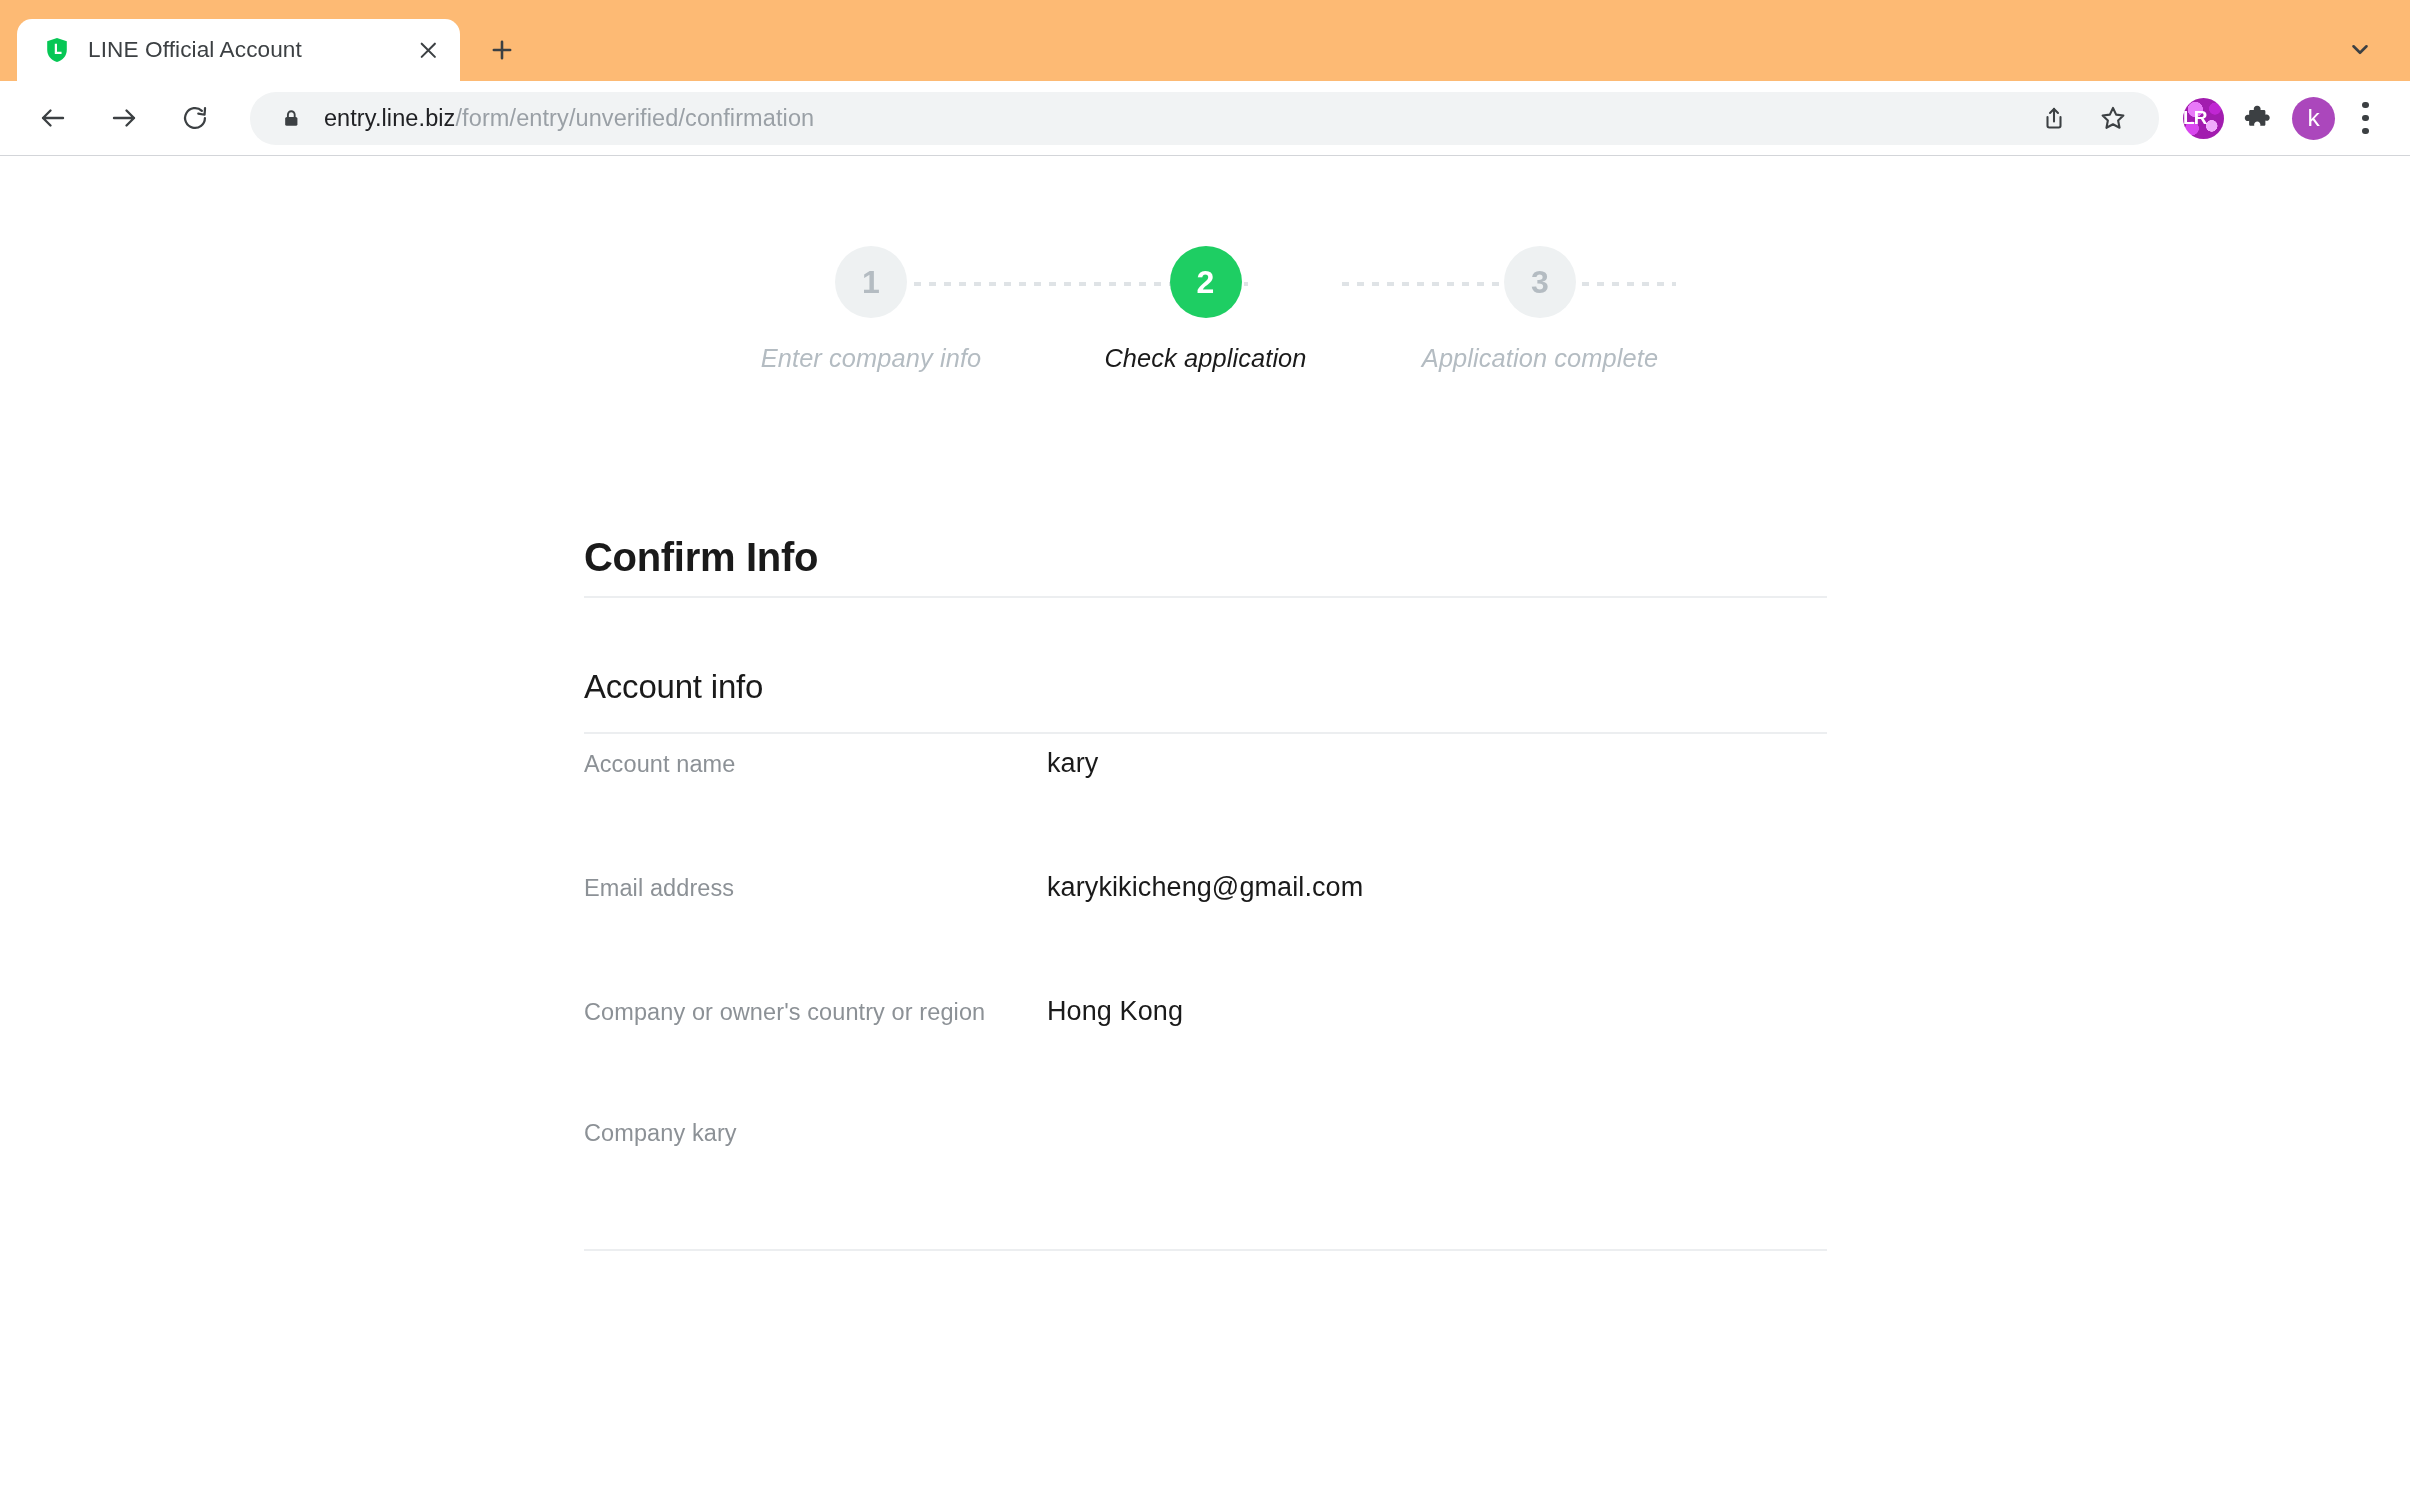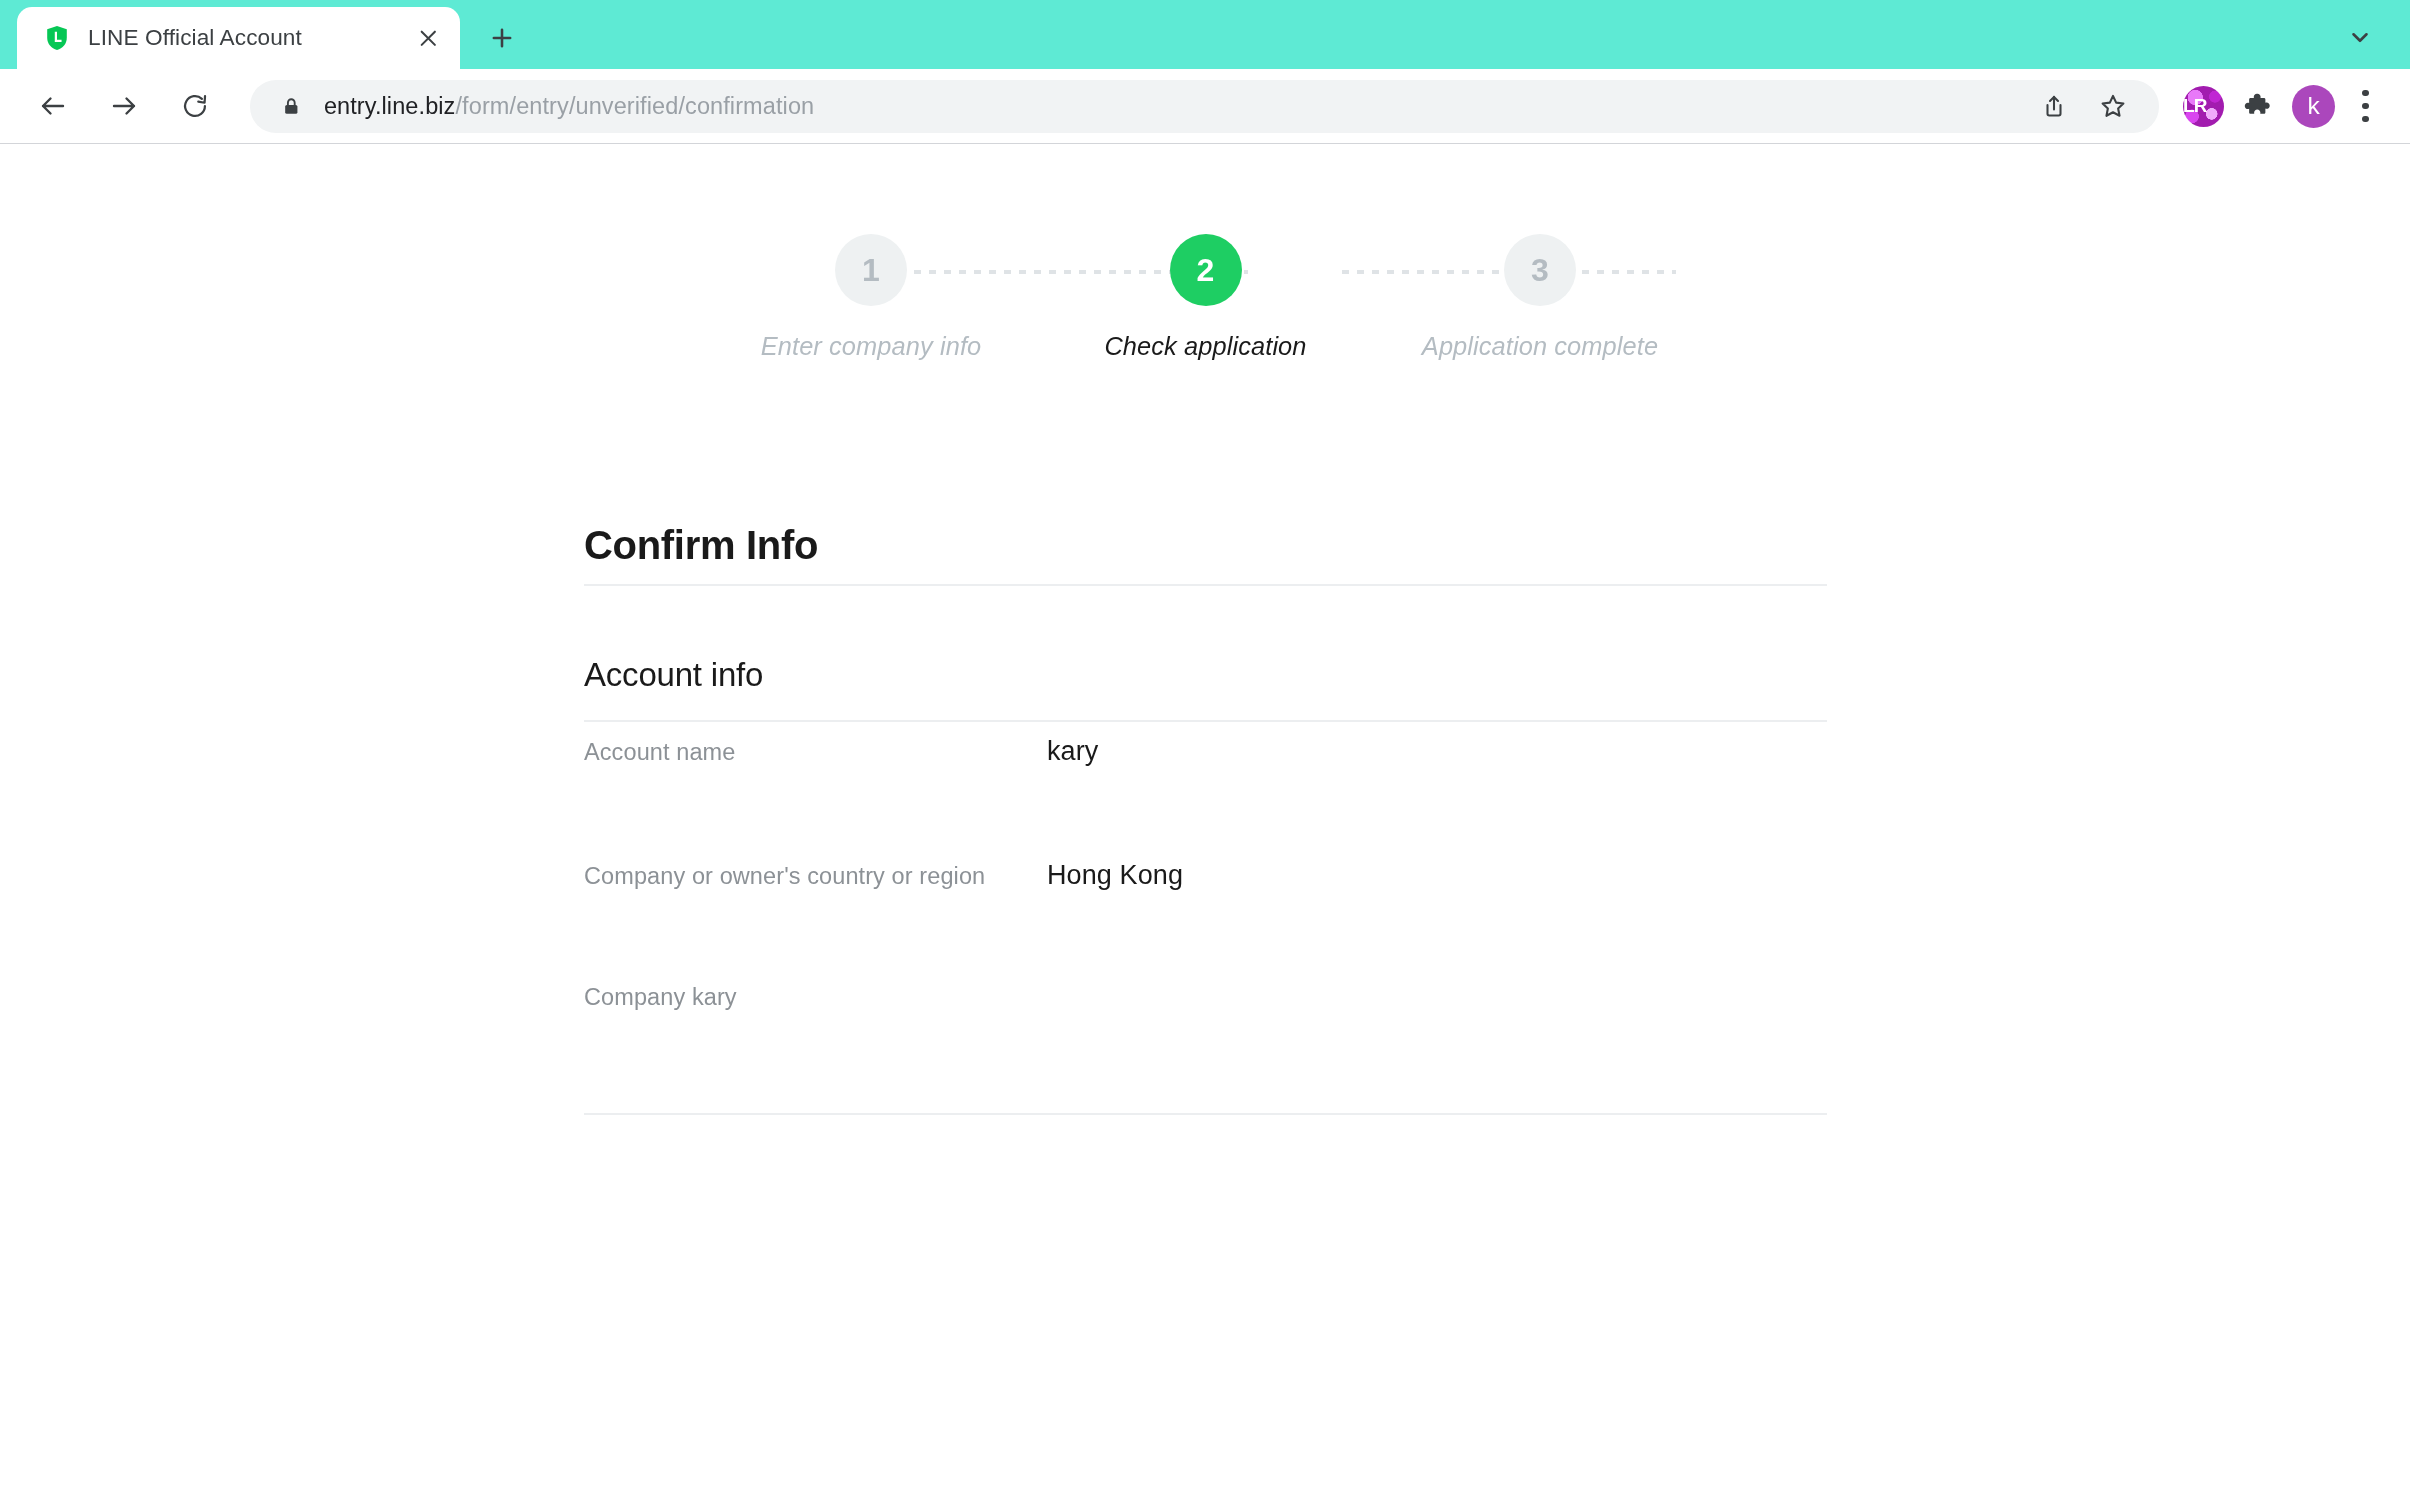--- a/index.html
+++ b/index.html
@@ -27,8 +27,8 @@
 
   
   .tabstrip {
-    height: 69px;
-    background: #5eead4;
+    height: 81px;
+    background: #fdba74;
     position: relative;
     display: flex;
     align-items: flex-end;

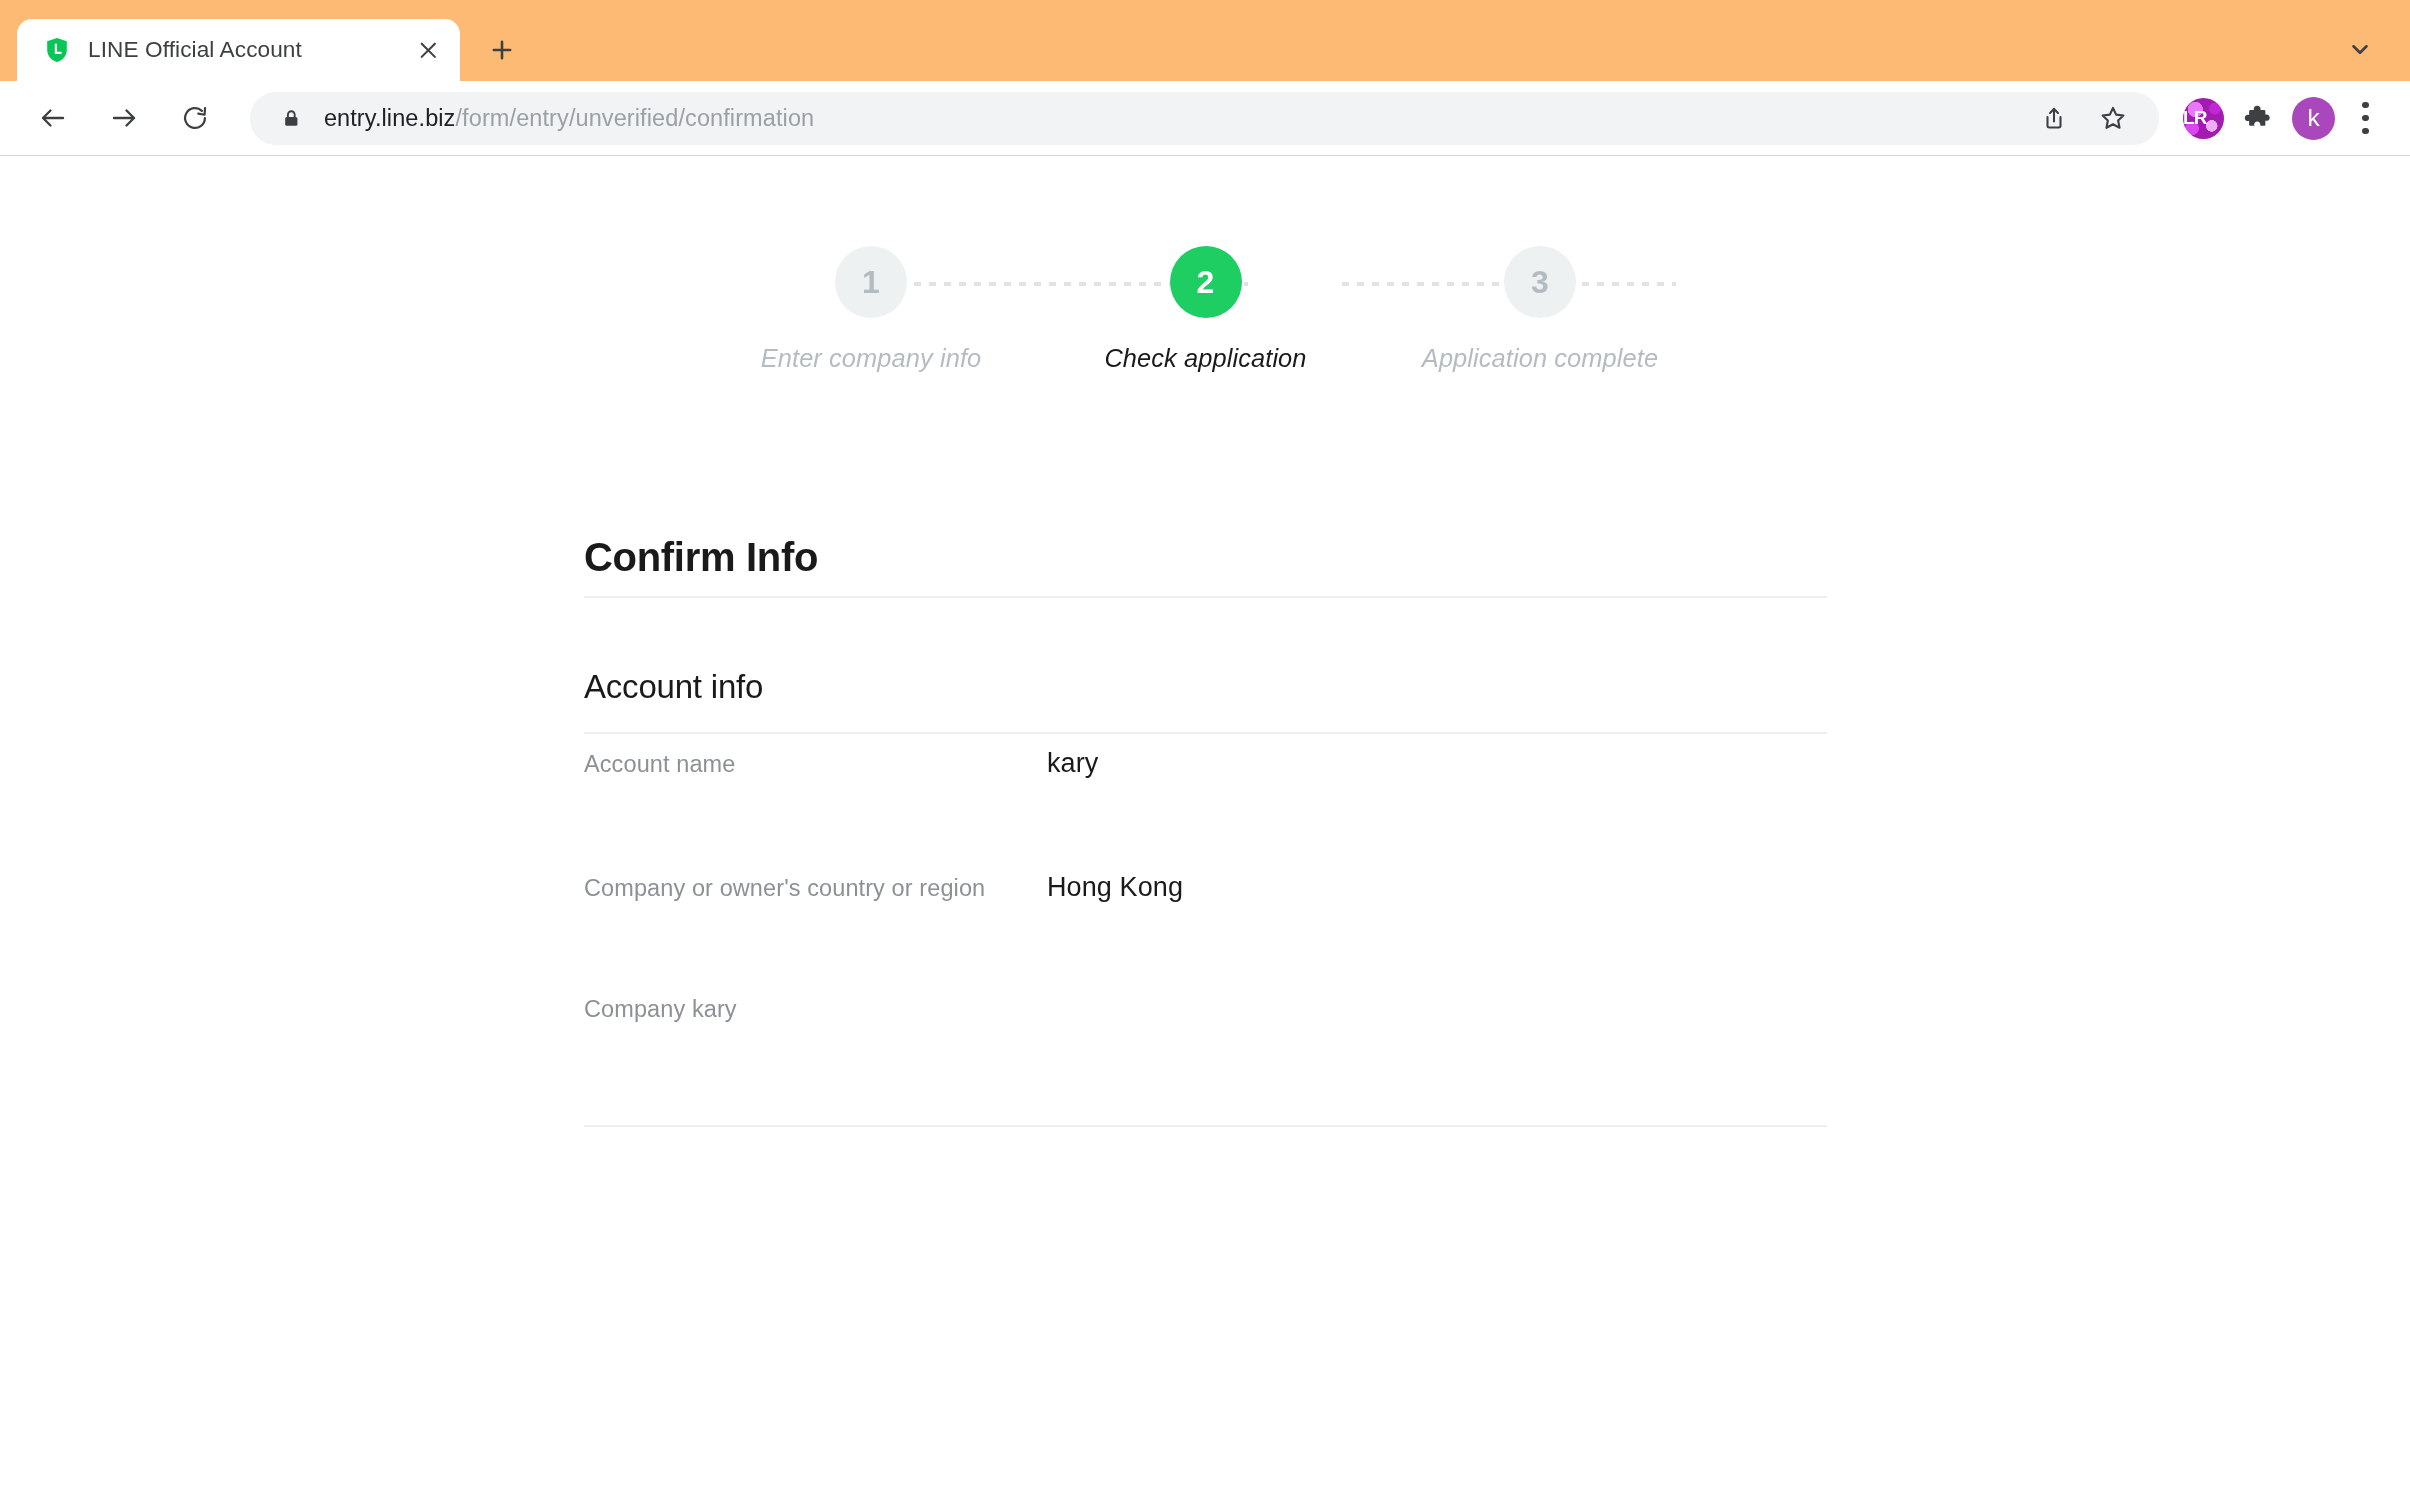--- a/index.html
+++ b/index.html
@@ -499,6 +499,10 @@
             <div class="row-value">kary</div>
           </div>
 
+          <div class="row">
+            <div class="row-label">Email address</div>
+            <div class="row-value">karykikicheng@gmail.com</div>
+          </div>
 
           <div class="row">
             <div class="row-label">Company or owner's country or region</div>

